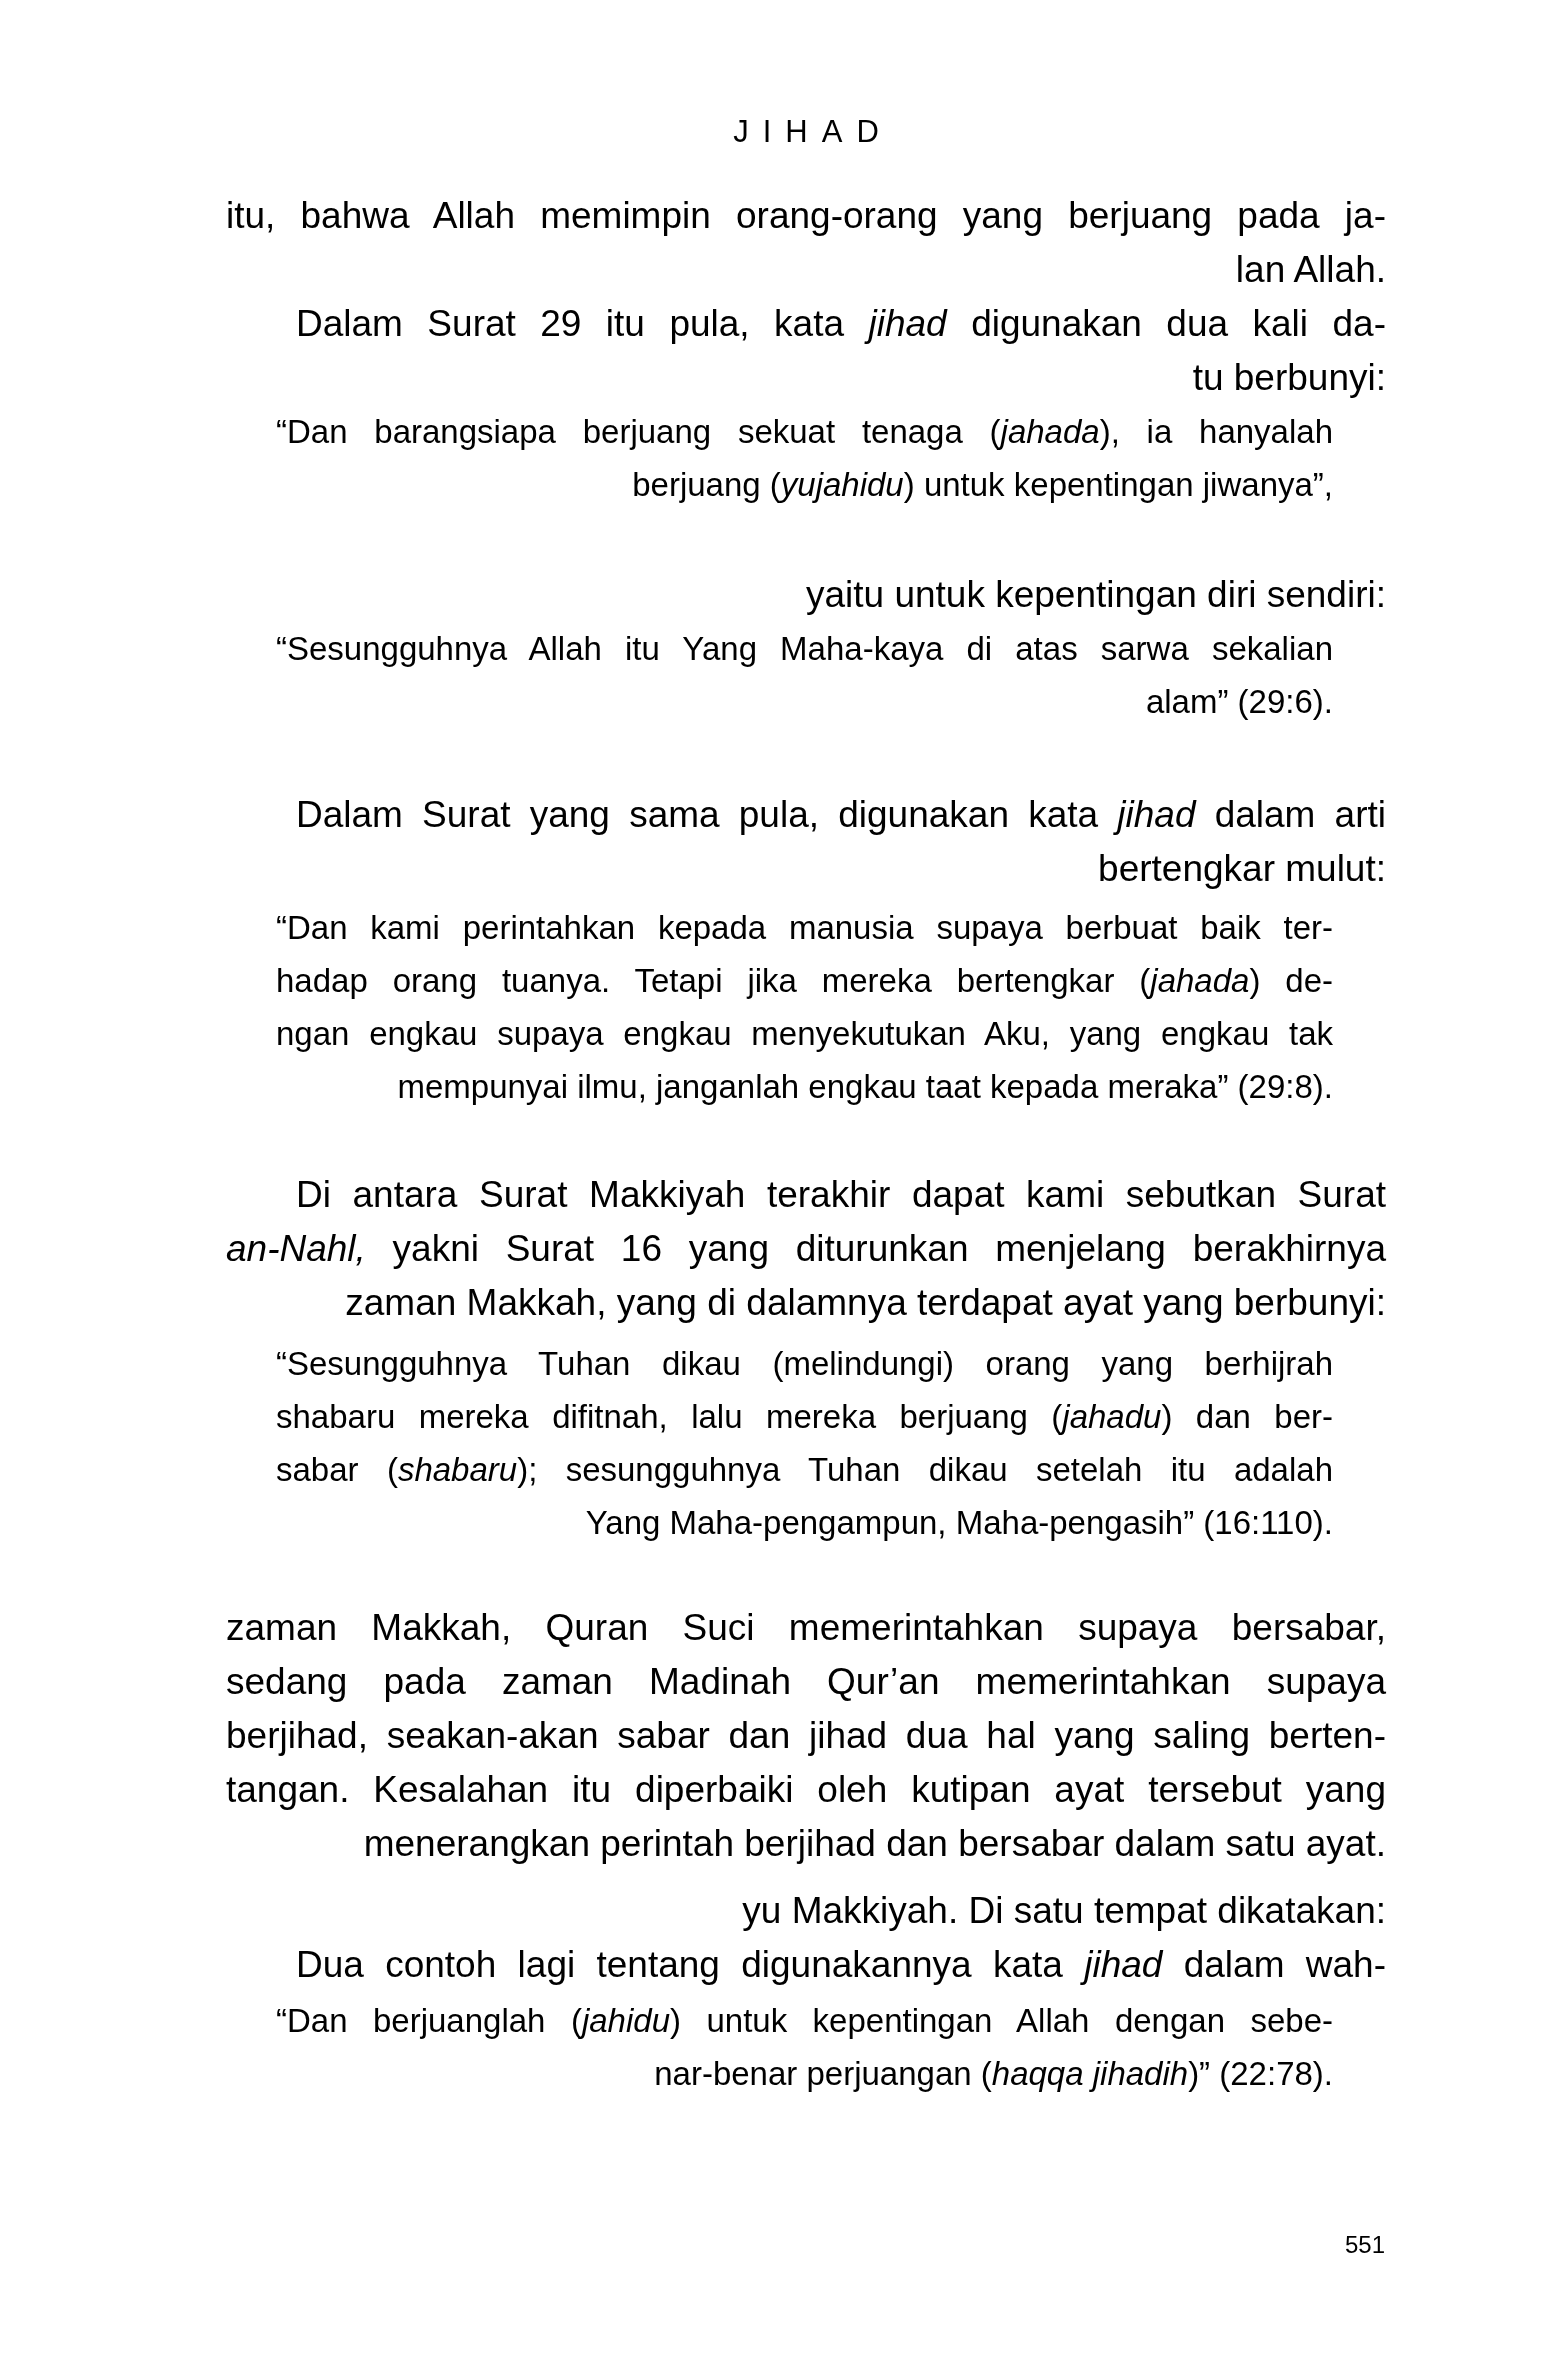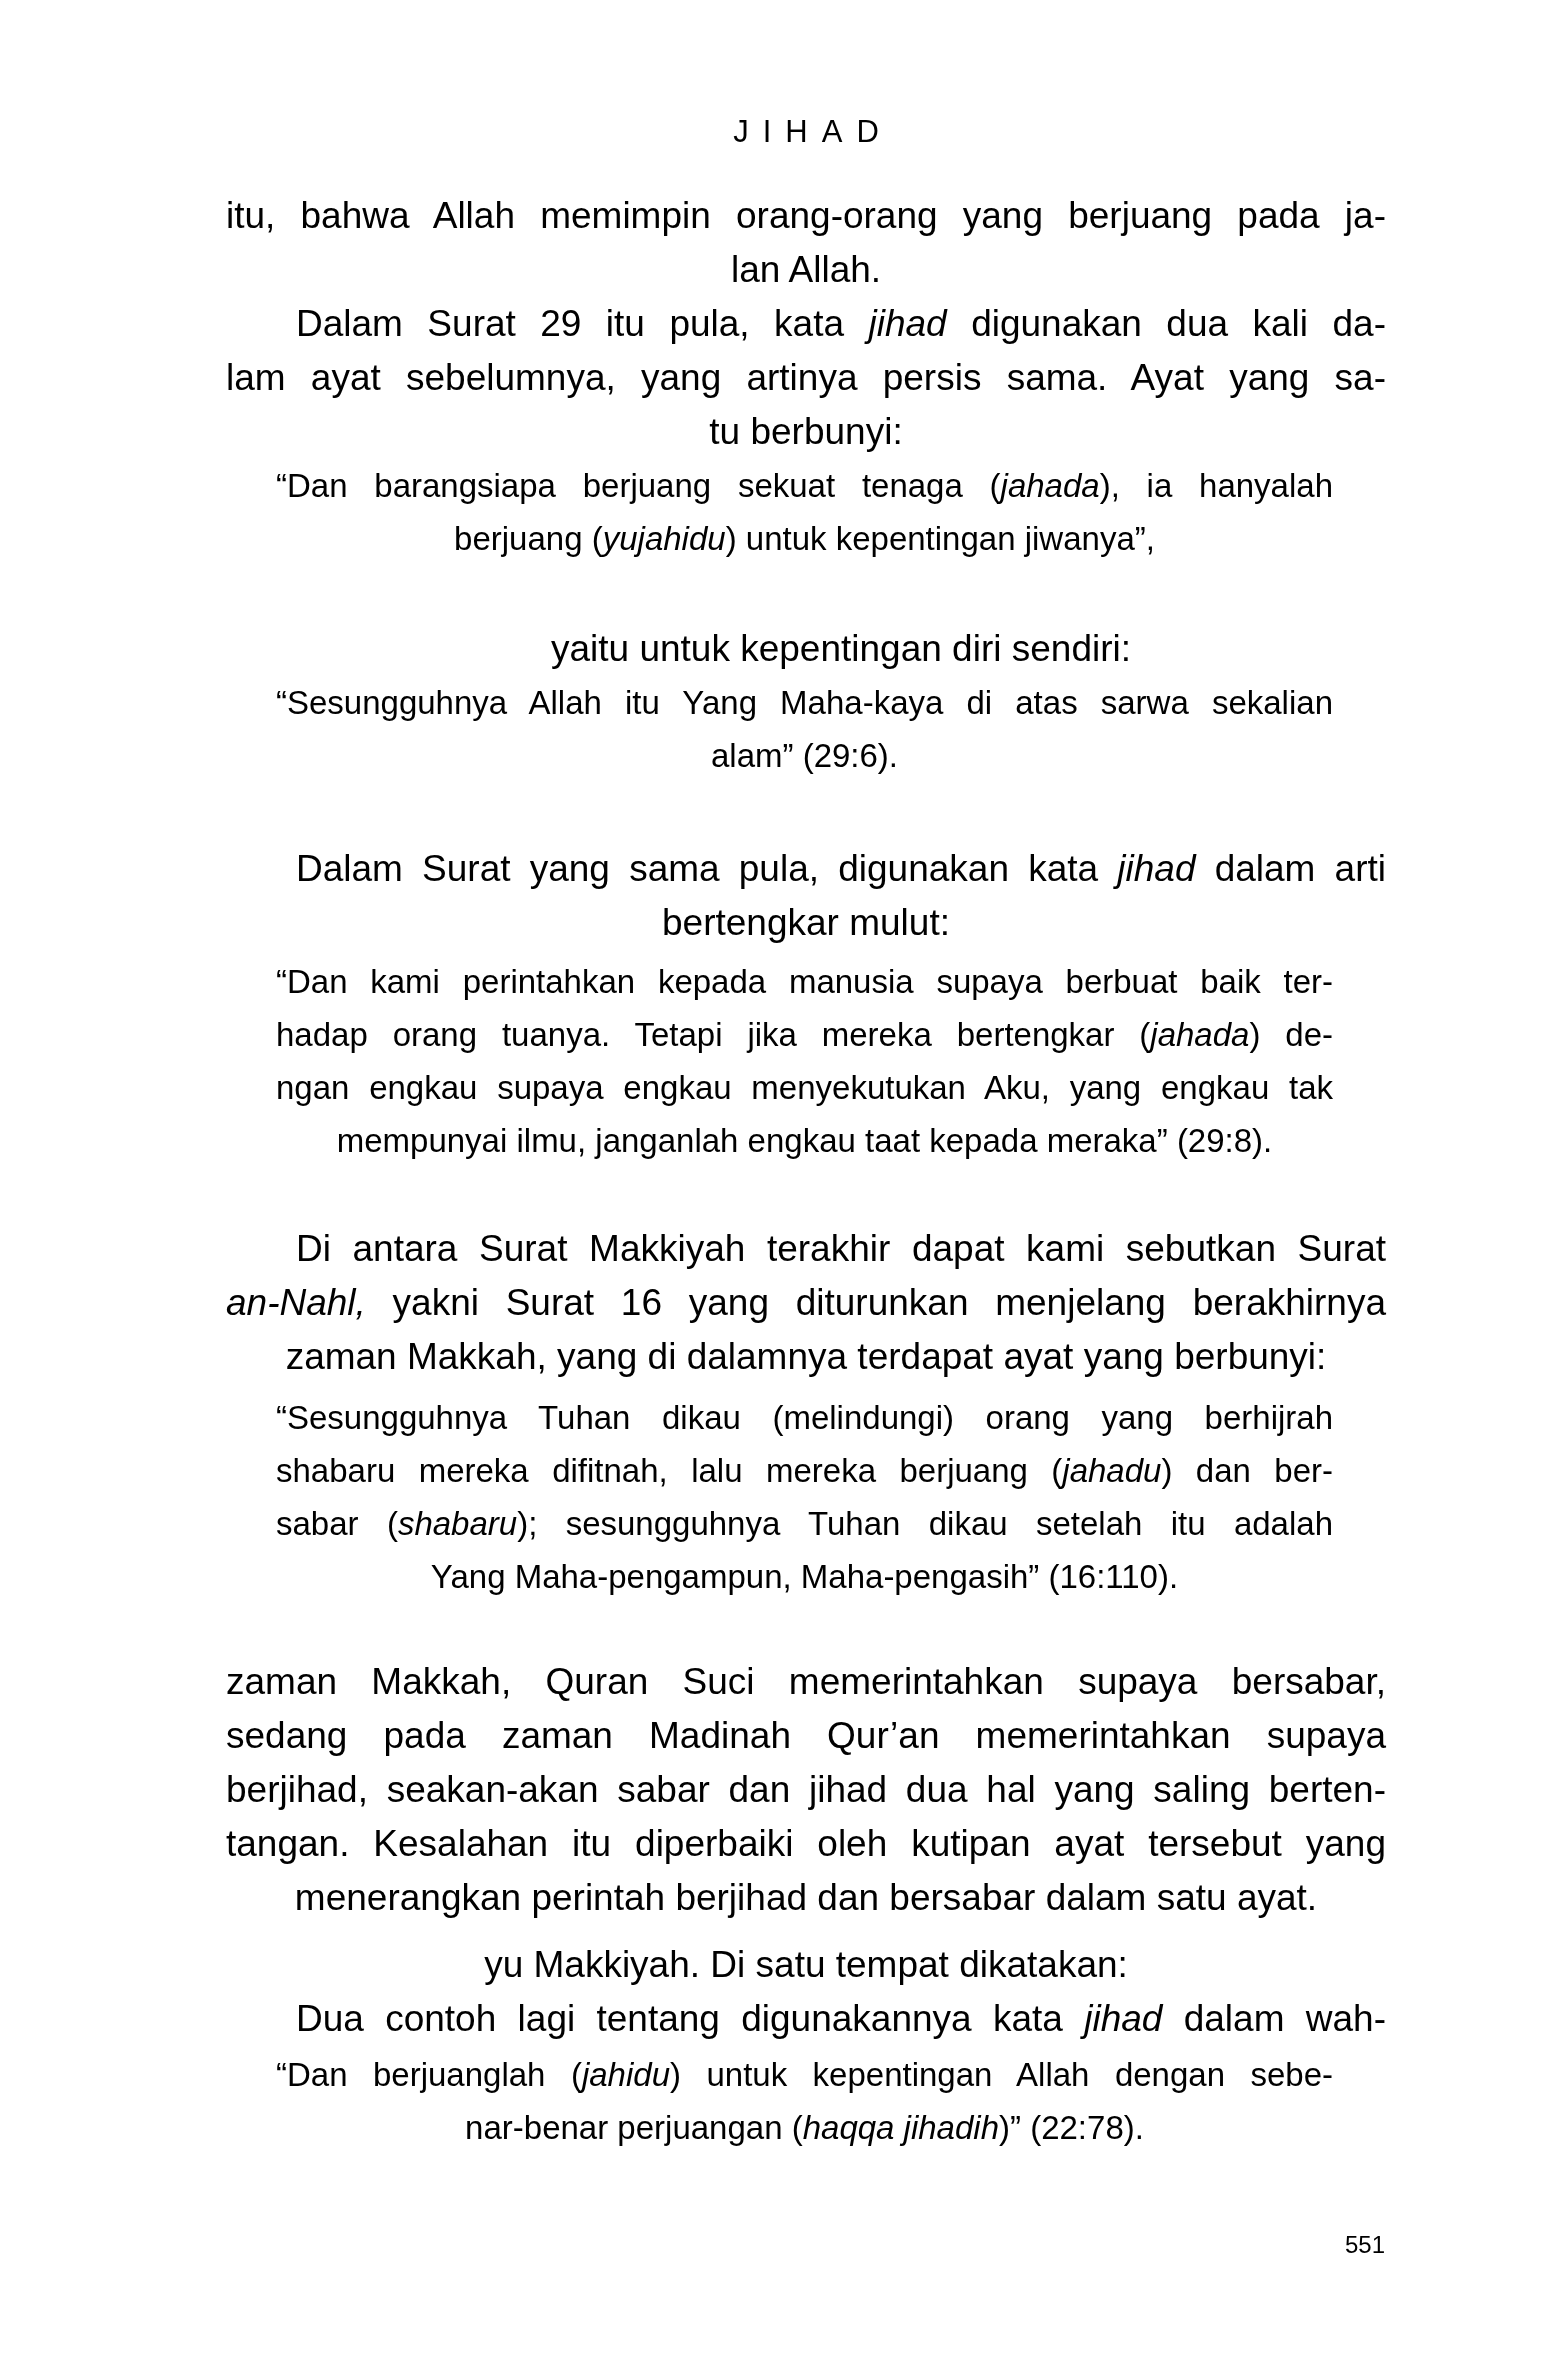--- a/index.html
+++ b/index.html
@@ -29,7 +29,7 @@
   .block { position:relative; }
   .body  { font-size:37px; line-height:54px; }
   .quote { font-size:33px; line-height:53px; padding-left:50px; padding-right:53px; }
-  .line  { text-align:center; white-space:normal; }
+  .line  { text-align:right; white-space:normal; }
   .line.just {
     text-align:justify;
     text-align-last:justify;

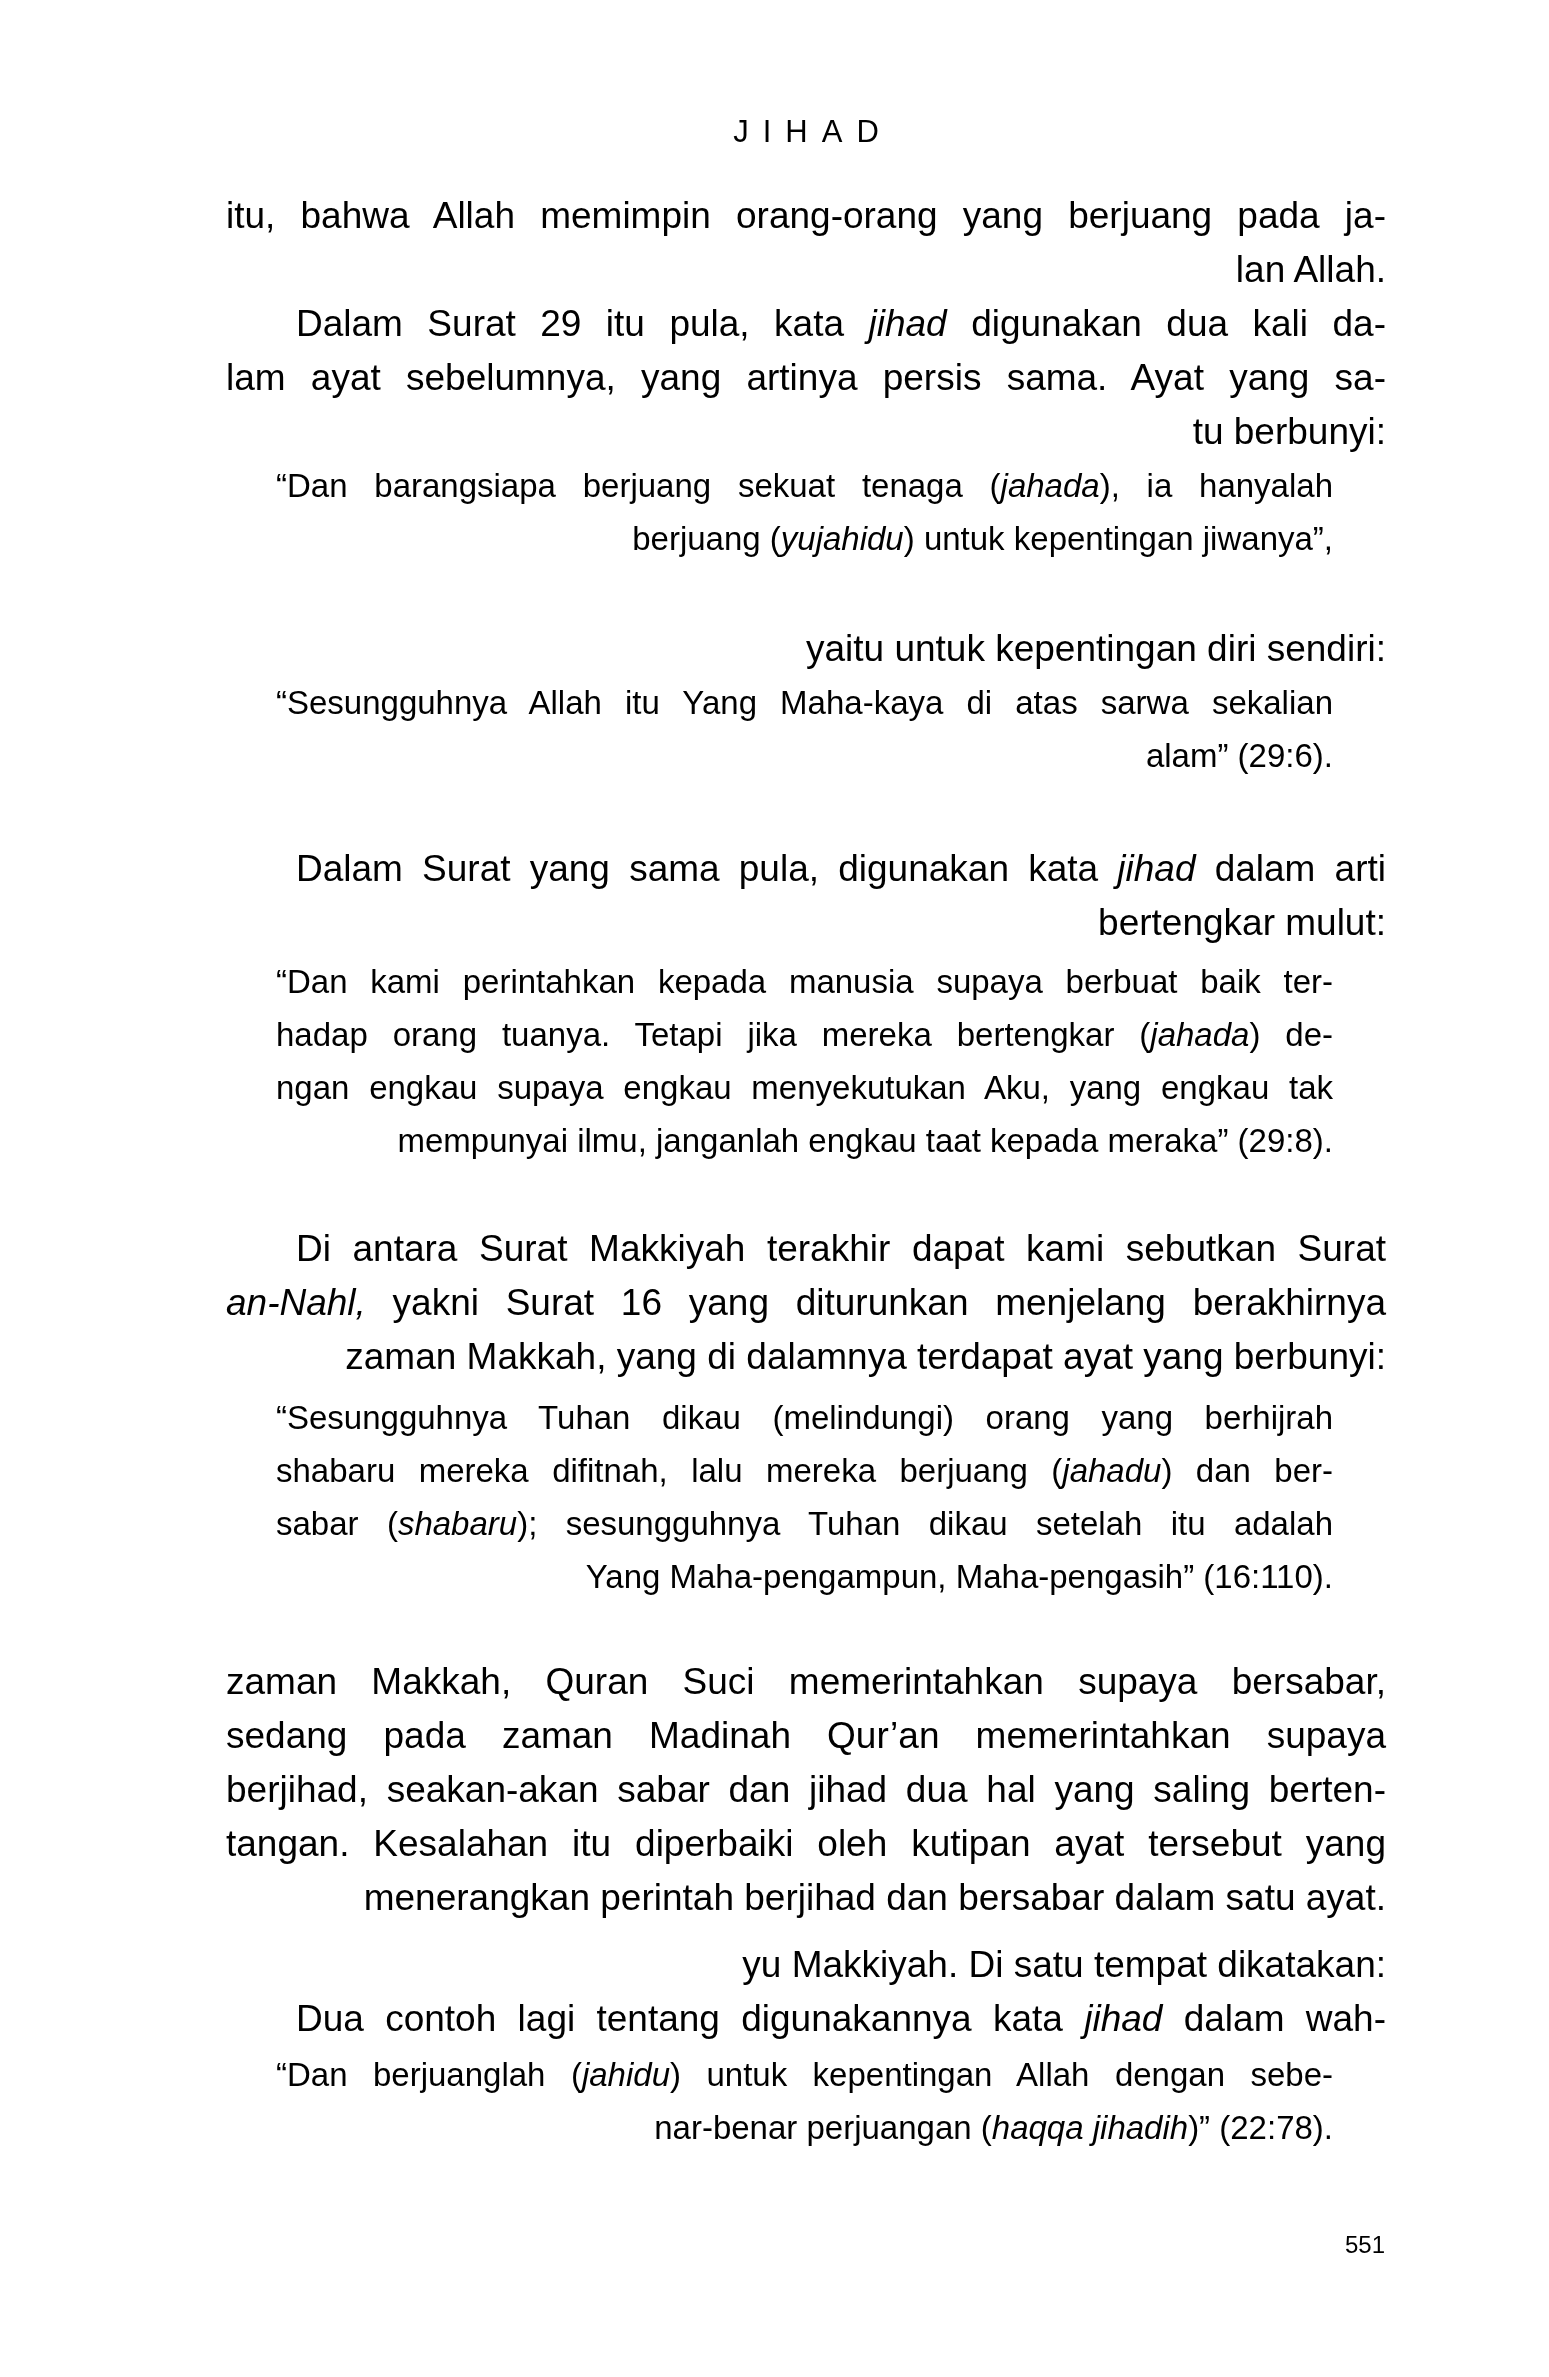--- a/index.html
+++ b/index.html
@@ -65,7 +65,6 @@
       </div>
       <div class="block body blk-1">
         <div class="line just first-indent"><span>Dalam Surat 29 itu pula, kata </span><em>jihad</em><span> digunakan dua kali da-</span></div>
-        <div class="line just"><span>lam ayat sebelumnya, yang artinya persis sama. Ayat yang sa-</span></div>
         <div class="line"><span>tu berbunyi:</span></div>
       </div>
       <div class="block quote blk-2">

